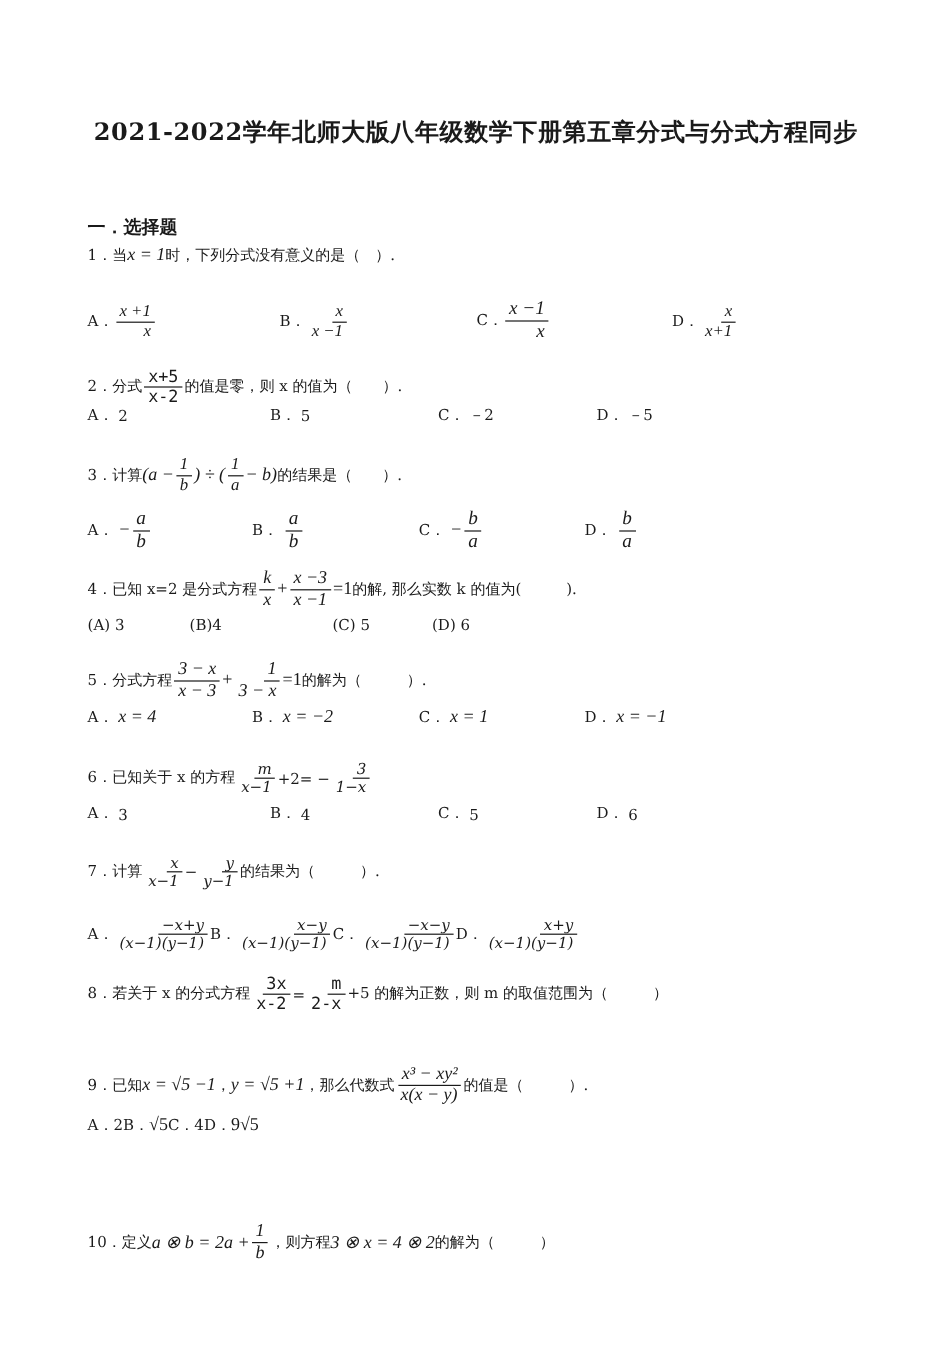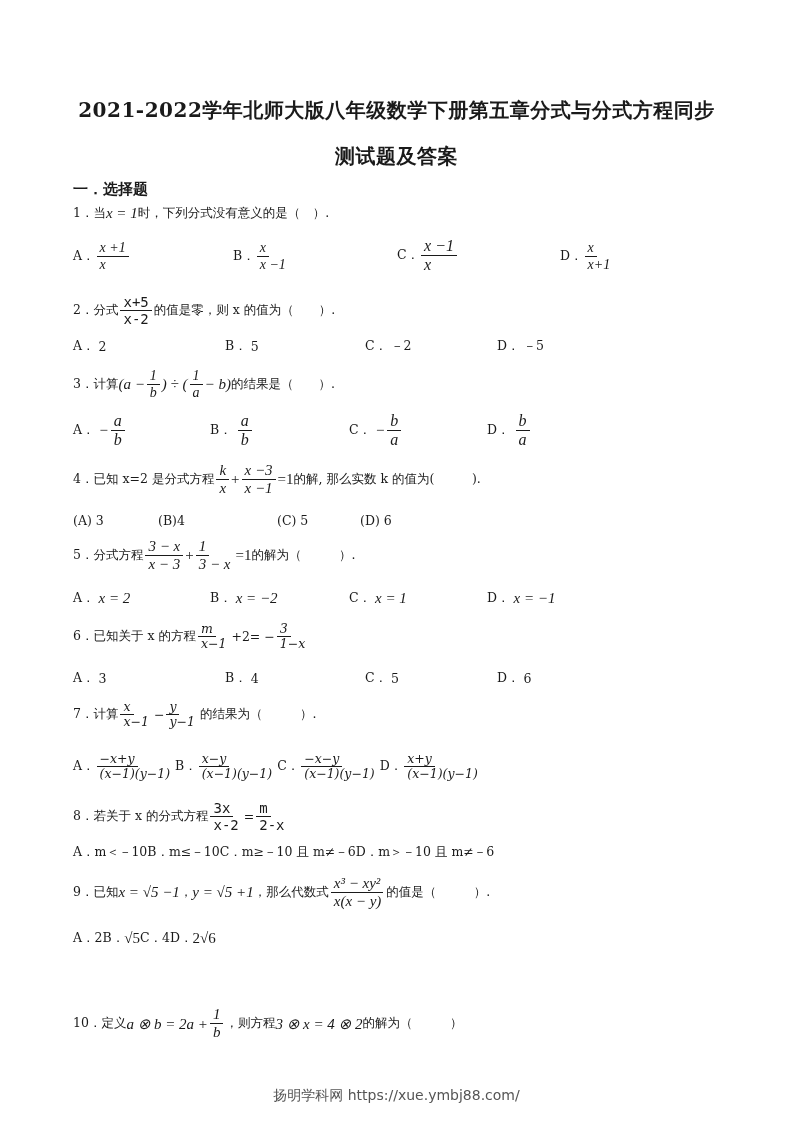--- a/index.html
+++ b/index.html
@@ -31,7 +31,6 @@
 <div class="page">
 
   <div class="title" style="top:97px;">2021-2022学年北师大版八年级数学下册第五章分式与分式方程同步</div>
-  <div class="title" style="top:143px;">测试题及答案</div>
 
   <div class="line sec" style="top:180px;">一．选择题</div>
 

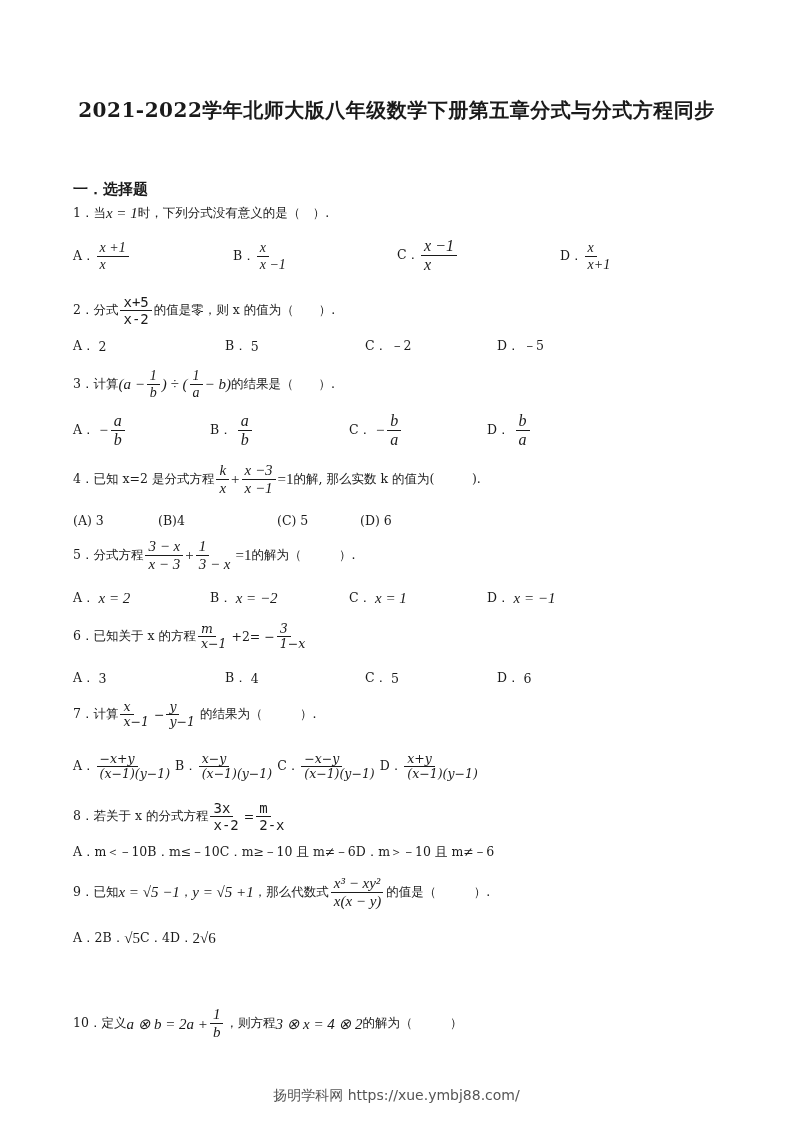--- a/index.html
+++ b/index.html
@@ -13,8 +13,8 @@
   .sec { font-weight: bold; font-size: 15px; }
   .opt { position: absolute; font-size: 12.5px; white-space: nowrap;
          display: flex; align-items: center; }
-  .frac { display: inline-flex; flex-direction: column; align-items: flex-start;
-          vertical-align: middle; margin: 0 2px; font-family: "Liberation Serif", serif;
+  .frac { display: inline-flex; flex-direction: column; align-items: flex-end;
+          vertical-align: middle; margin: 12px 2px; font-family: "Liberation Serif", serif;
           font-style: italic; font-size: 14px; line-height: 1.15; }
   .frac .num { padding: 0 3px; border-bottom: 1px solid #1a1a1a; }
   .frac .den { padding: 0 3px; }

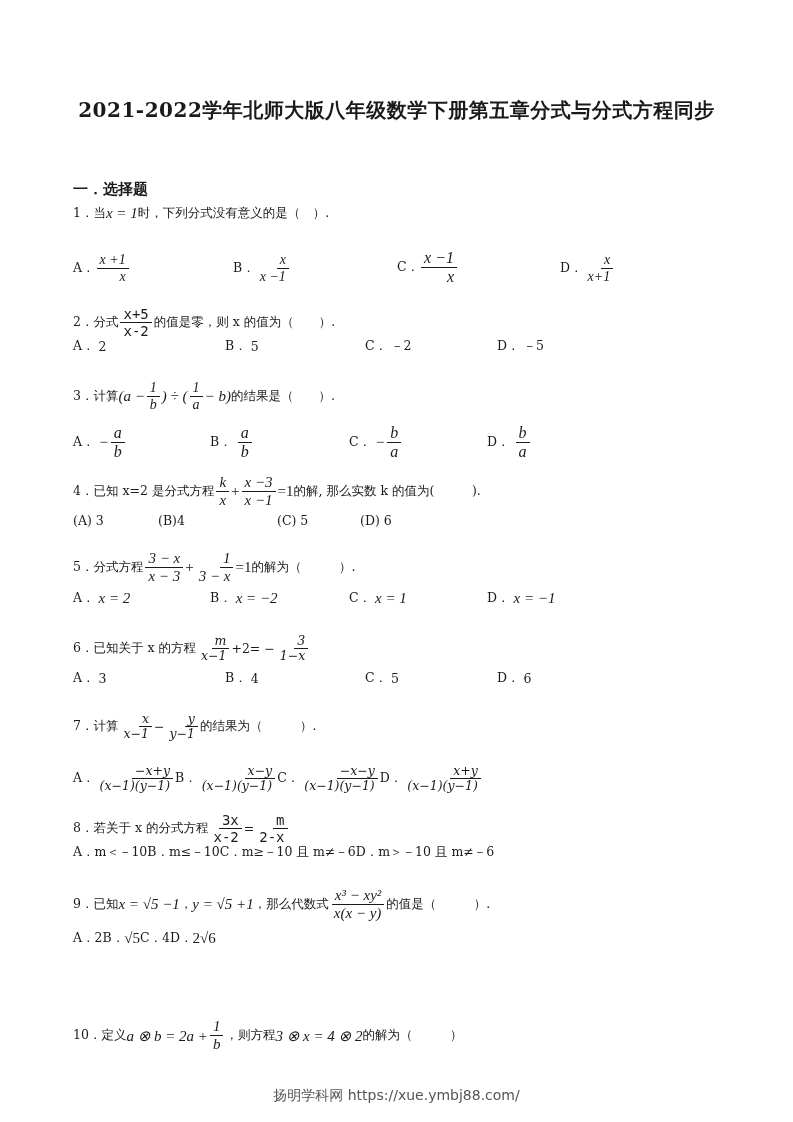--- a/index.html
+++ b/index.html
@@ -166,7 +166,7 @@
     <span class="mathn">=1</span>
     <span>的解为（　　　）.</span>
   </div>
-  <div class="opt" style="top:590px;left:73px;"><span>A．</span>&nbsp;<span class="math">x = 2</span></div>
+  <div class="opt" style="top:590px;left:73px;"><span>A．</span>&nbsp;<span class="math">x = 4</span></div>
   <div class="opt" style="top:590px;left:210px;"><span>B．</span>&nbsp;<span class="math">x = −2</span></div>
   <div class="opt" style="top:590px;left:349px;"><span>C．</span>&nbsp;<span class="math">x = 1</span></div>
   <div class="opt" style="top:590px;left:487px;"><span>D．</span>&nbsp;<span class="math">x = −1</span></div>

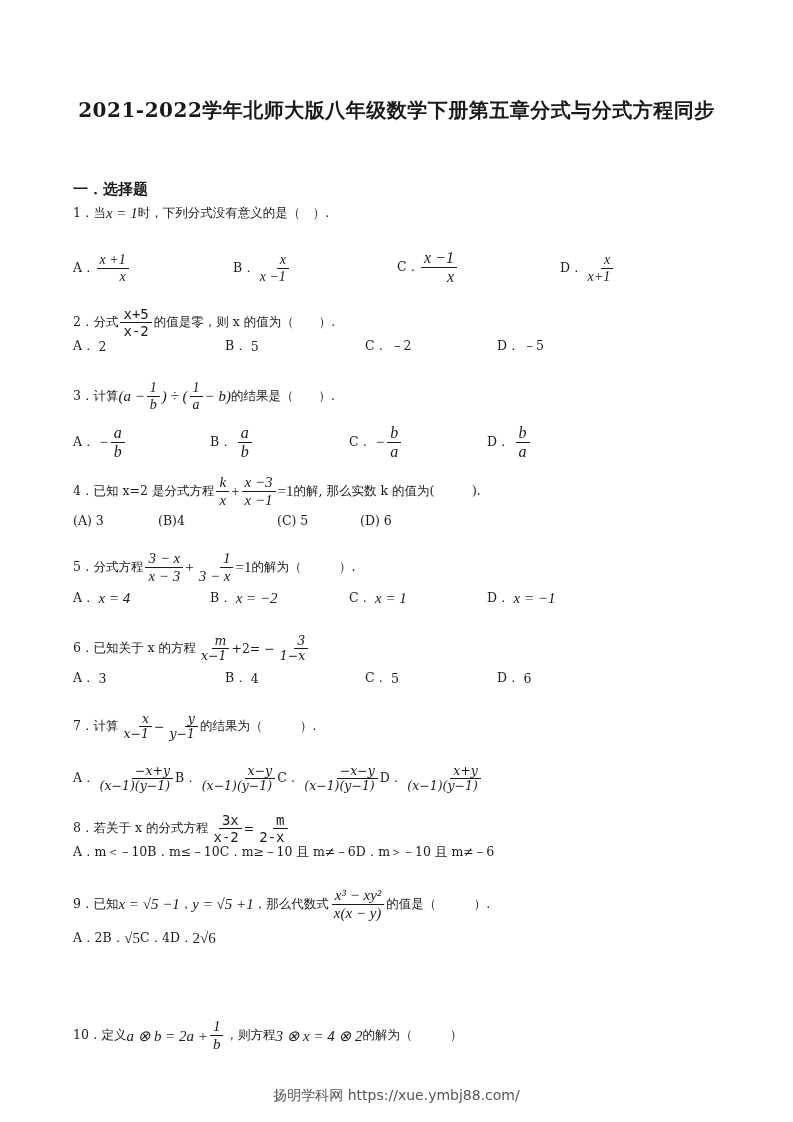--- a/index.html
+++ b/index.html
@@ -234,6 +234,7 @@
         <span class="num">m</span>
         <span class="den">2-x</span>
       </span>
+    <span>+5 的解为正数，则 m 的取值范围为（　　　）</span>
   </div>
   <div class="line" style="top:844px;">A．m＜－10B．m≤－10C．m≥－10 且 m≠－6D．m＞－10 且 m≠－6</div>
 

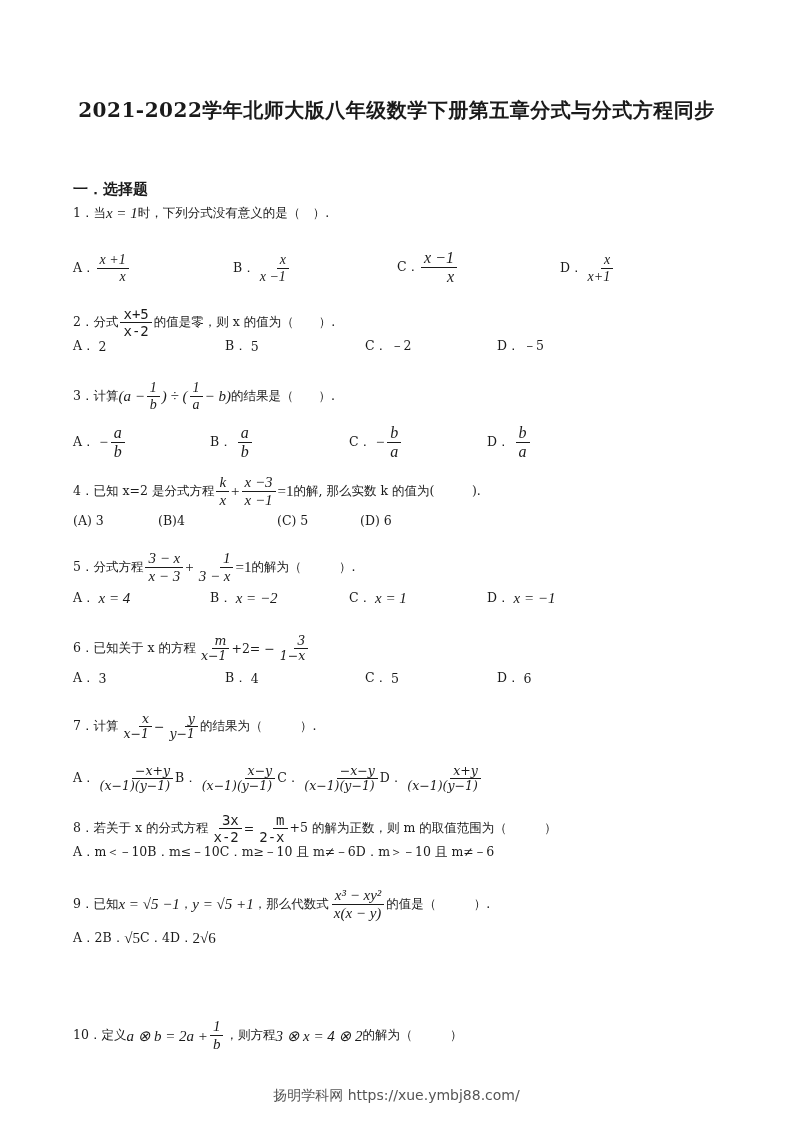--- a/index.html
+++ b/index.html
@@ -236,7 +236,6 @@
       </span>
     <span>+5 的解为正数，则 m 的取值范围为（　　　）</span>
   </div>
-  <div class="line" style="top:844px;">A．m＜－10B．m≤－10C．m≥－10 且 m≠－6D．m＞－10 且 m≠－6</div>
 
   <div class="line" style="top:875px;">
     <span>9．</span>

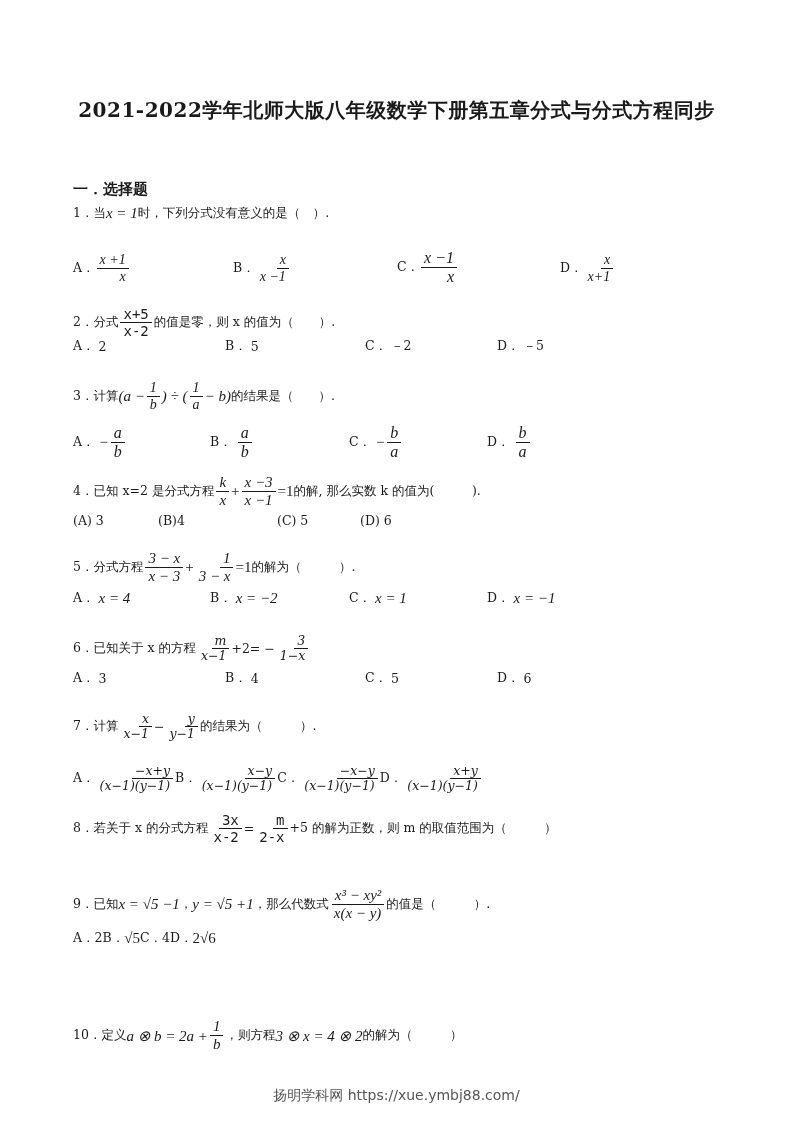--- a/index.html
+++ b/index.html
@@ -254,7 +254,7 @@
     <span>A．2B．</span>
     <span class="mathn">√5</span>
     <span>C．4D．</span>
-    <span class="mathn">2√6</span>
+    <span class="mathn">9√5</span>
   </div>
 
   <div class="line" style="top:1006px;">

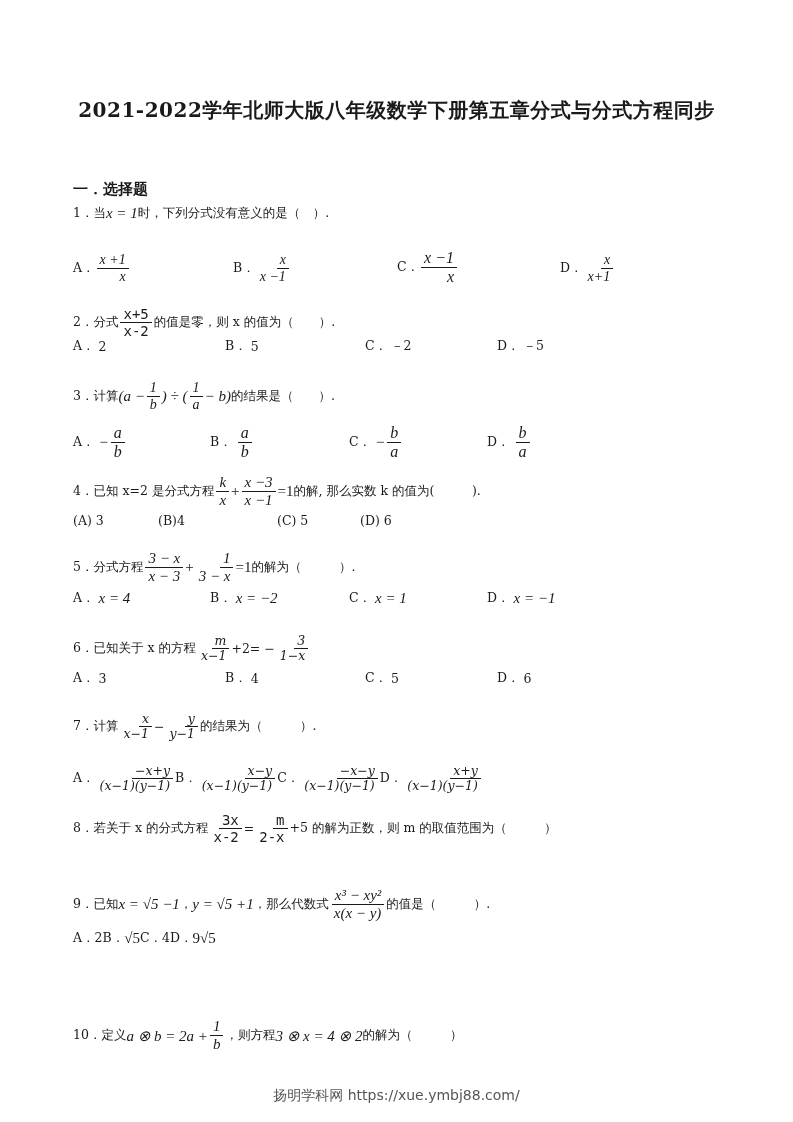--- a/index.html
+++ b/index.html
@@ -270,7 +270,6 @@
     <span>的解为（　　　）</span>
   </div>
 
-  <div class="footer">扬明学科网 https://xue.ymbj88.com/</div>
 </div>
 
 </body></html>

